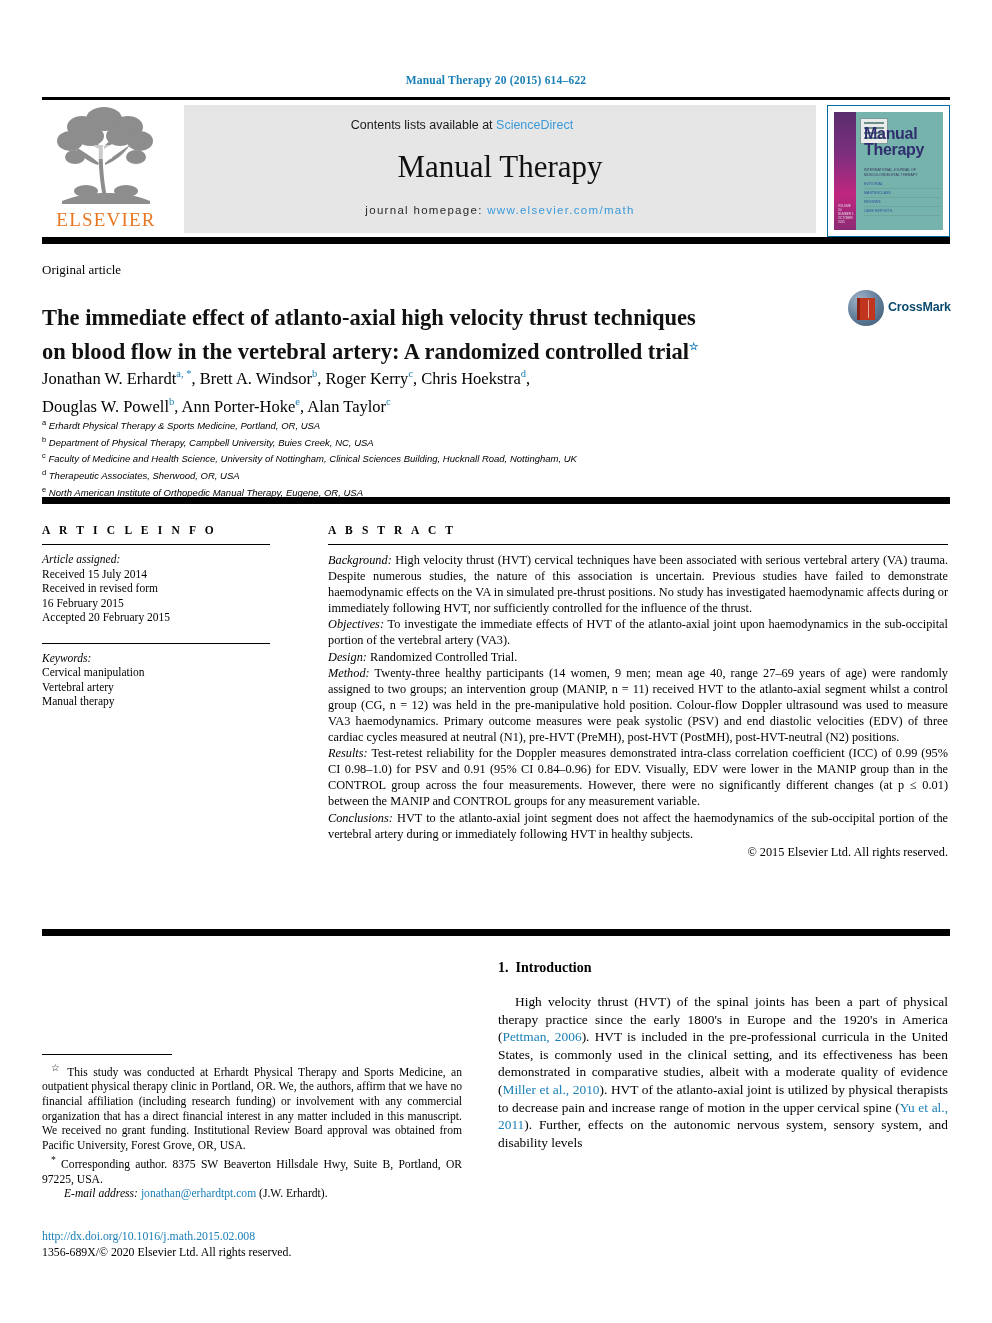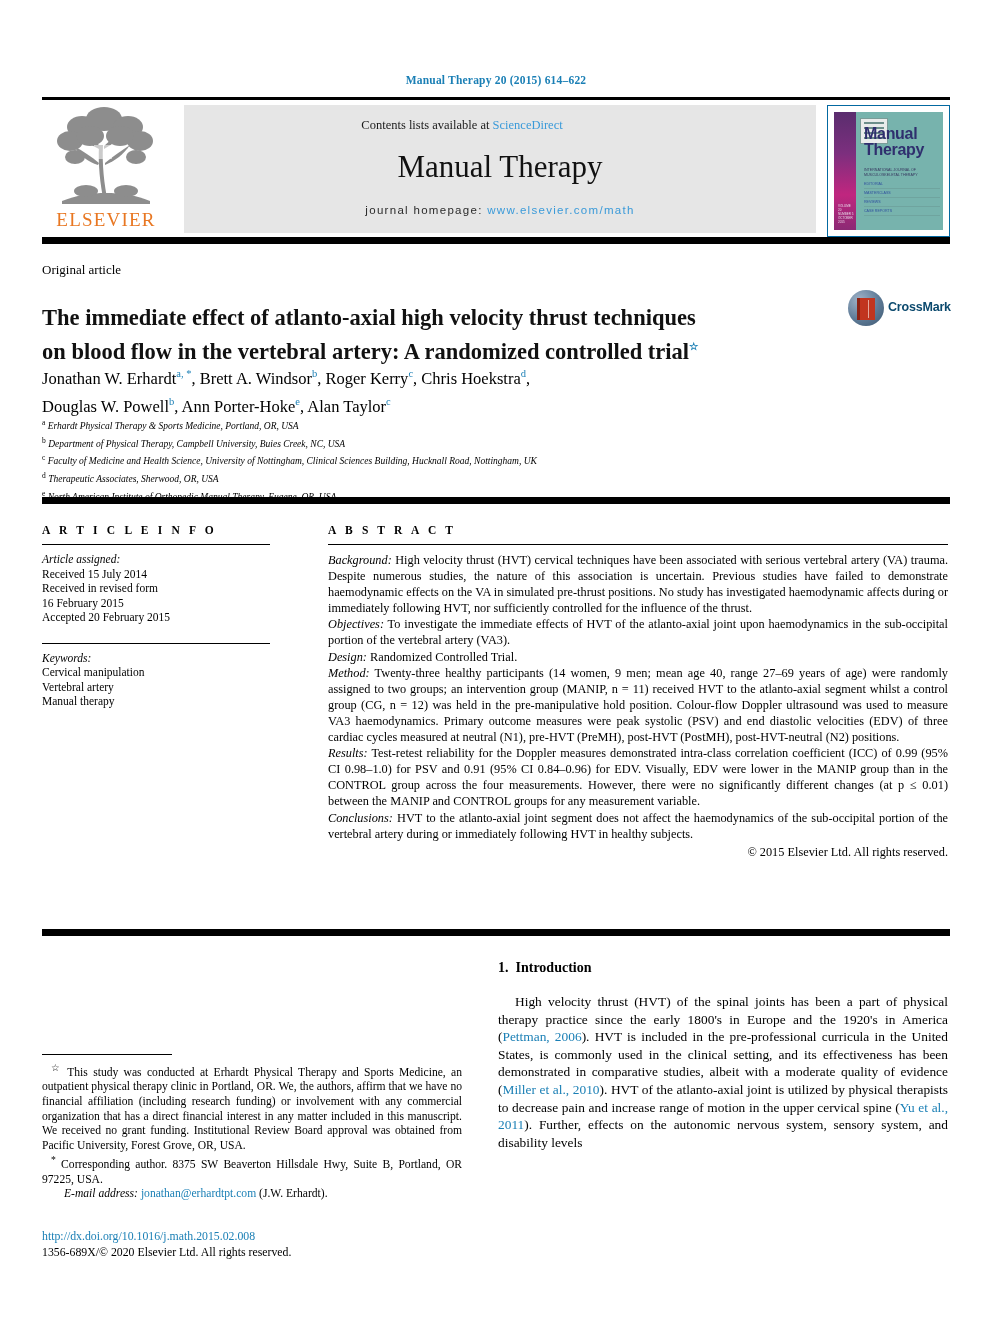--- a/index.html
+++ b/index.html
@@ -75,7 +75,7 @@
     left: 0; top: 13px;
     width: 556px;
     text-align: center;
-    font-family: Liberation Serif, serif;
+    font-family: Liberation Sans, sans-serif;
     font-size: 12.5px;
     color: #1a1a1a;
   }

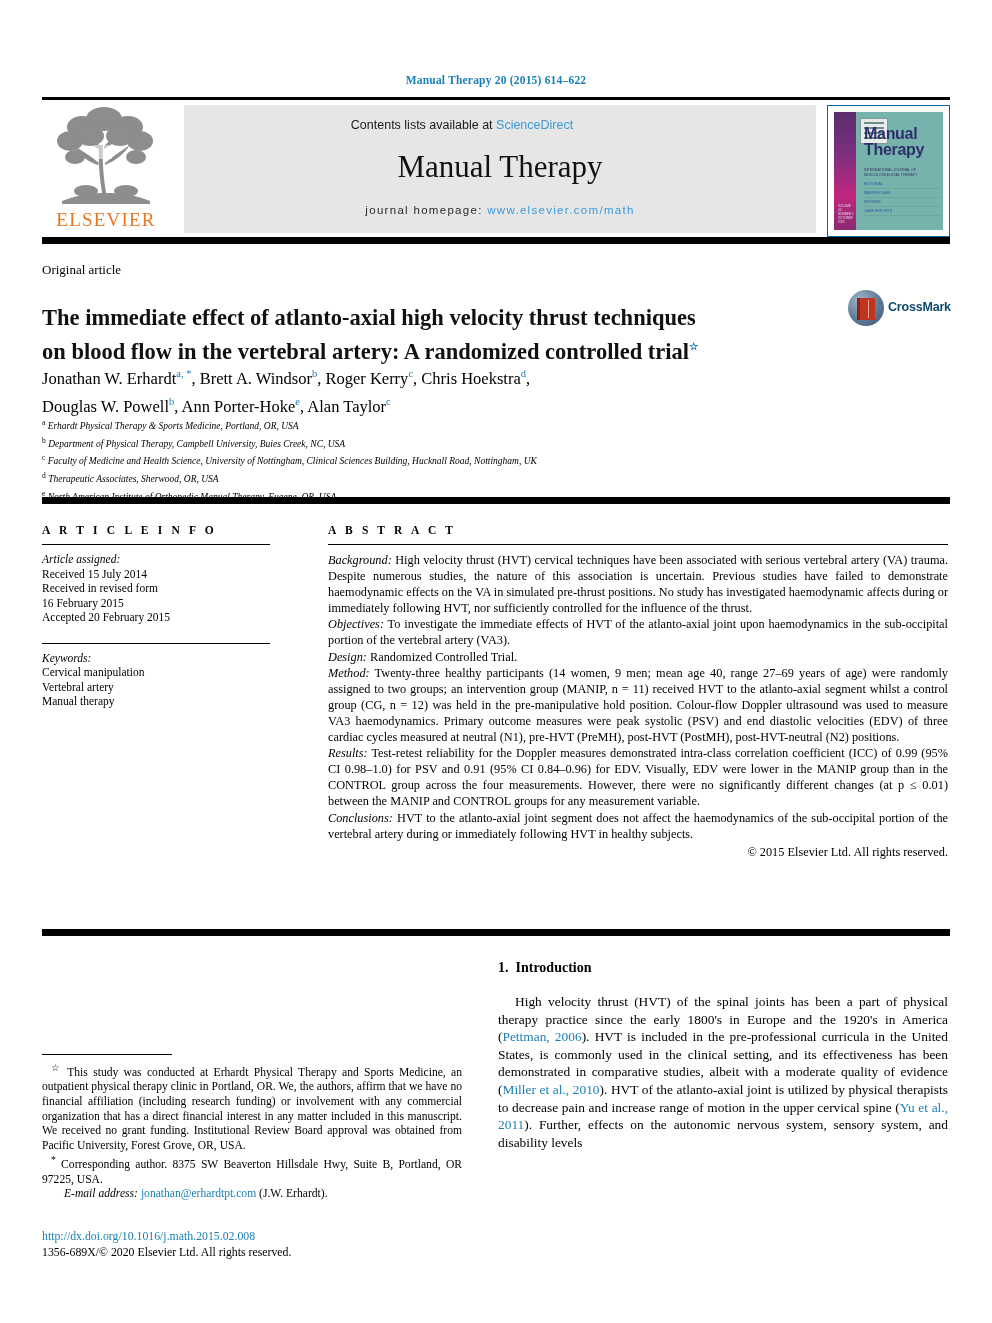--- a/index.html
+++ b/index.html
@@ -266,7 +266,7 @@
     font-size: 9.5px;
     line-height: 13.5px;
     font-style: italic;
-    font-family: Liberation Serif, serif;
+    font-family: Liberation Sans, sans-serif;
   }
   .affils div sup { font-style: normal; font-size: 7.5px; }
 

